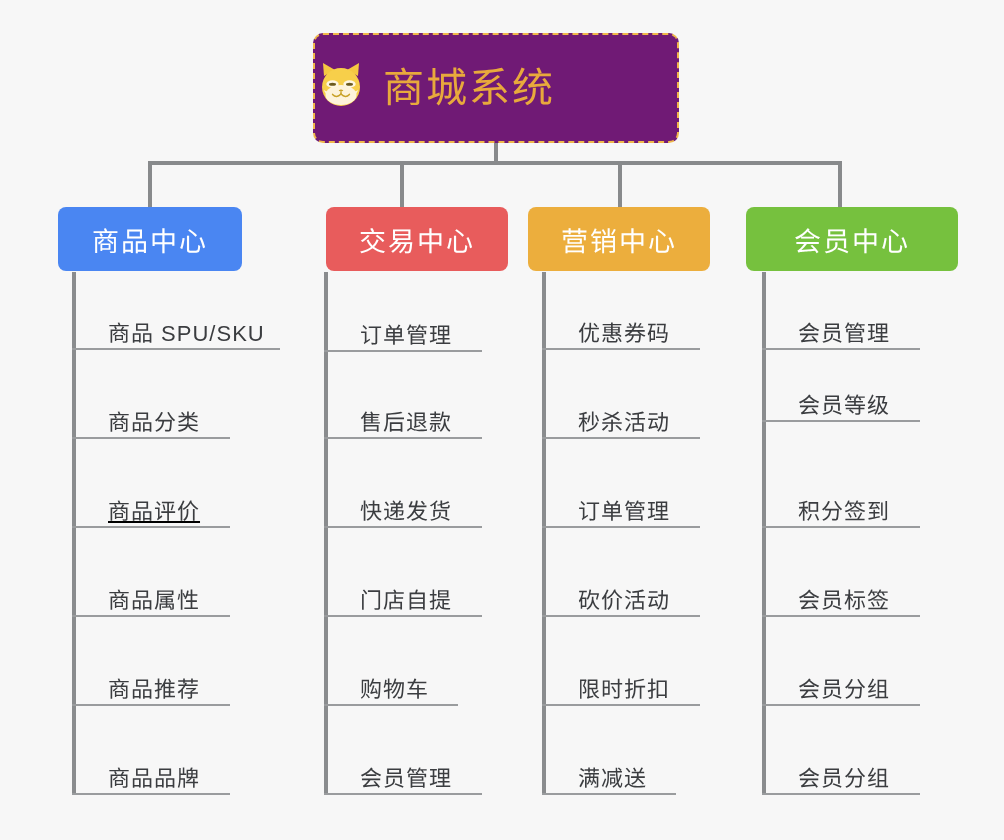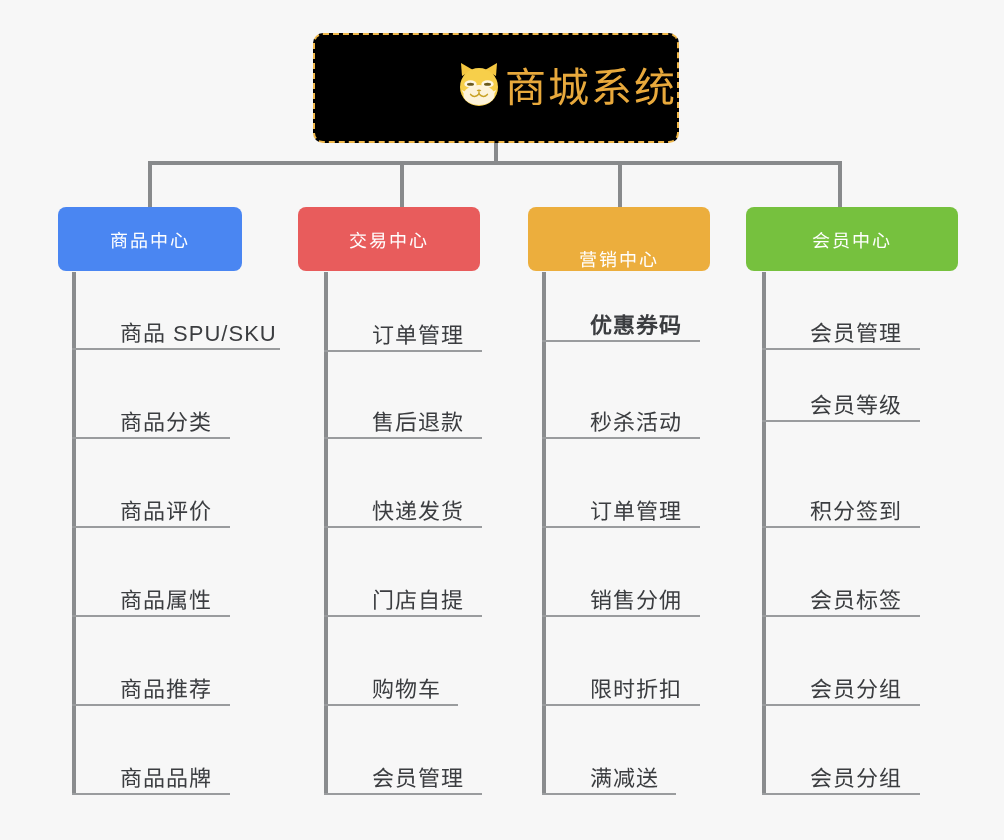--- a/index.html
+++ b/index.html
@@ -17,11 +17,12 @@
   .root-box{
     position:absolute;
     left:313px;top:33px;width:366px;height:110px;
-    background:#000000;
+    background:#701a75;
     border:2px dashed #f0b84a;
     border-radius:10px;
     box-sizing:border-box;
-    display:flex;align-items:center;justify-content:flex-end;
+    display:flex;align-items:center;justify-content:flex-start;
+    gap:16px;
   }
   .root-title{
     font-size:41px;

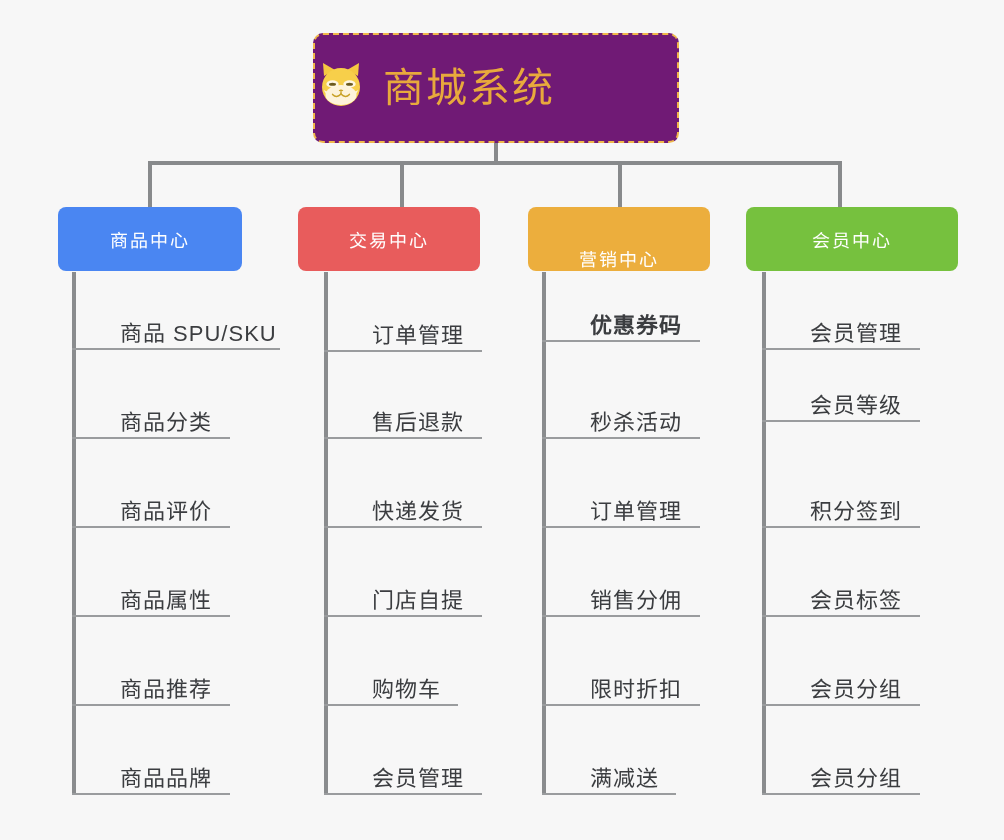--- a/index.html
+++ b/index.html
@@ -46,7 +46,7 @@
     box-sizing:border-box;
     display:flex;align-items:center;justify-content:center;
     color:#ffffff;
-    font-size:18px;
+    font-size:27px;
     letter-spacing:2px;
     white-space:nowrap;
   }

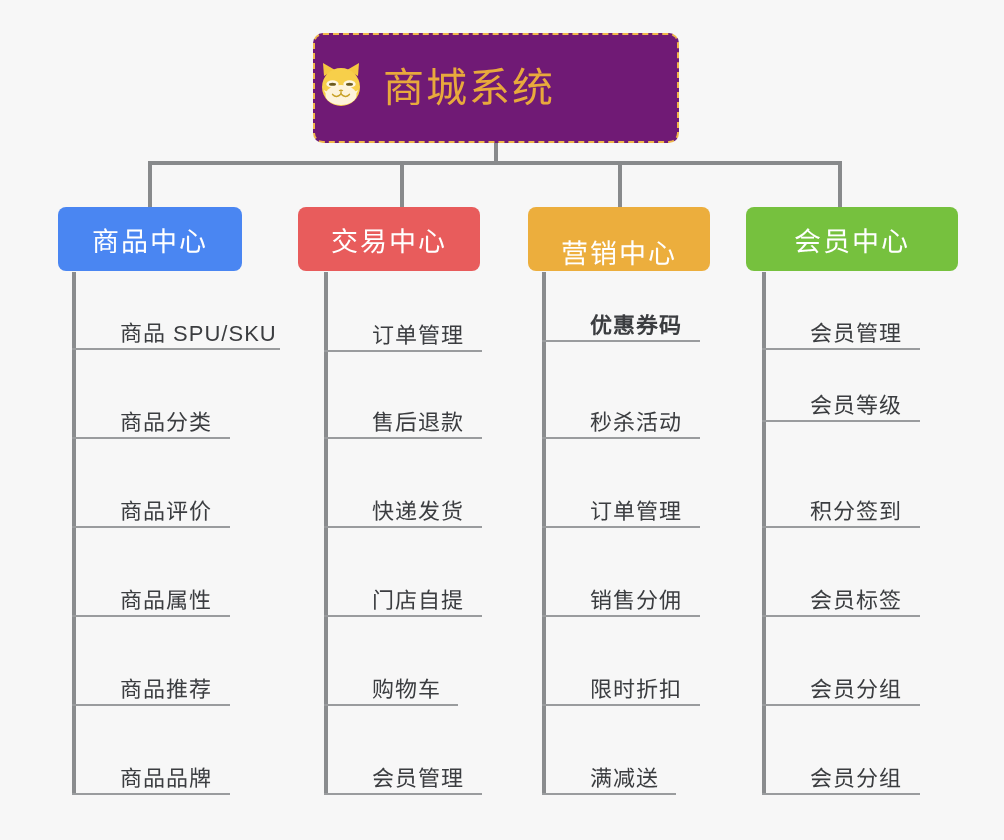--- a/index.html
+++ b/index.html
@@ -120,7 +120,7 @@
   <div class="cat-box" style="left: 58px; top: 207px; width: 184px; background: rgb(74, 134, 242);">
     <span>商品中心</span>
   </div>
-  <div class="cat-box" style="left: 298px; top: 207px; width: 182px; background: rgb(232, 92, 92);">
+  <div class="cat-box" style="left: 326px; top: 207px; width: 182px; background: rgb(232, 92, 92);">
     <span>交易中心</span>
   </div>
   <div class="cat-box" style="left: 528px; top: 207px; width: 182px; background: rgb(236, 174, 61); align-items: flex-end;">

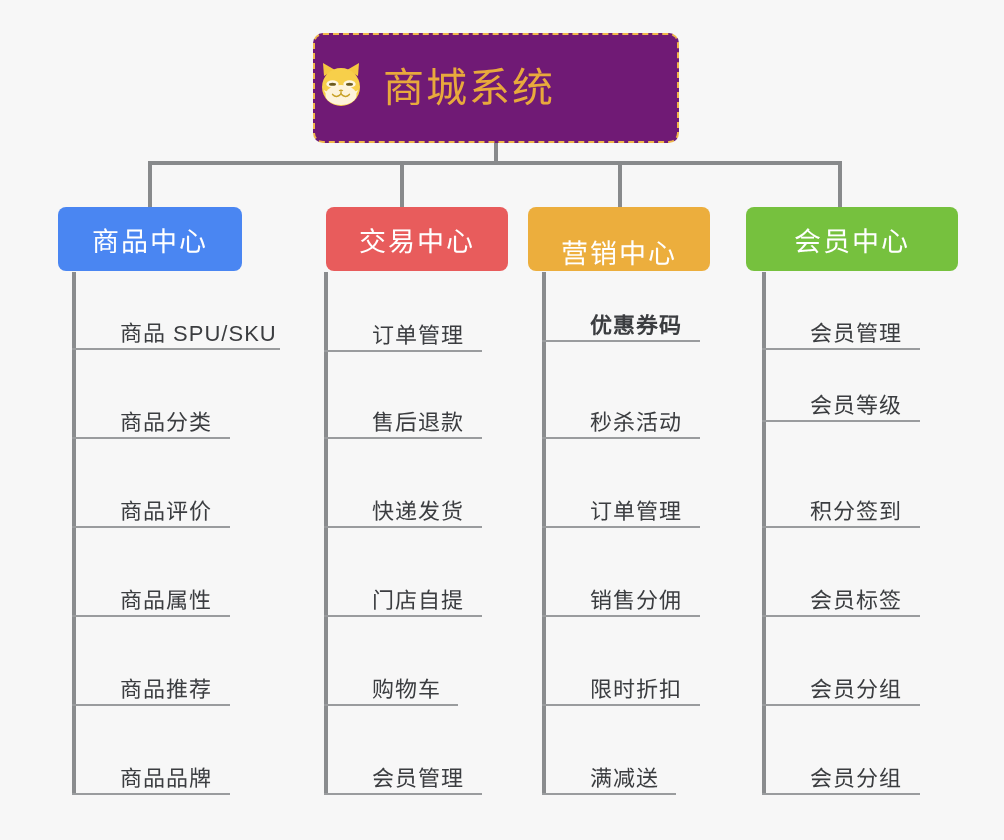--- a/index.html
+++ b/index.html
@@ -123,7 +123,7 @@
   <div class="cat-box" style="left: 326px; top: 207px; width: 182px; background: rgb(232, 92, 92);">
     <span>交易中心</span>
   </div>
-  <div class="cat-box" style="left: 528px; top: 207px; width: 182px; background: rgb(236, 174, 61); align-items: flex-end;">
+  <div class="cat-box" style="left: 528px; top: 207px; width: 182px; background: rgb(236, 174, 61);">
     <span>营销中心</span>
   </div>
   <div class="cat-box" style="left: 746px; top: 207px; width: 212px; background: rgb(118, 193, 62);">

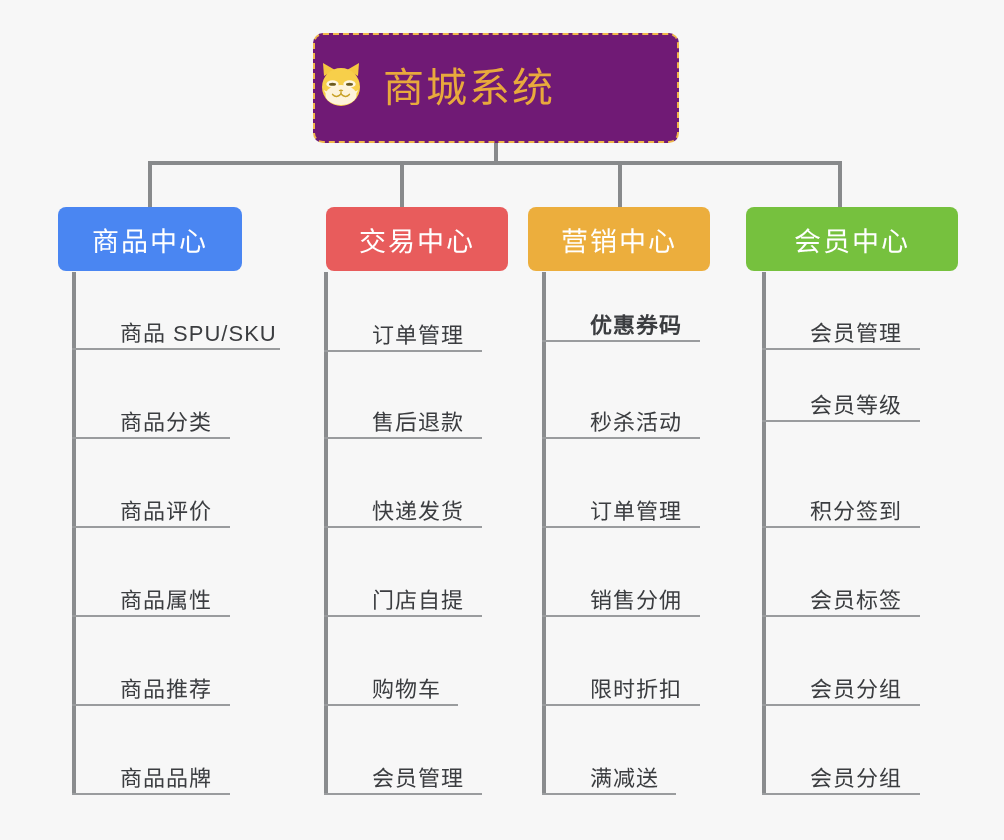--- a/index.html
+++ b/index.html
@@ -64,7 +64,7 @@
     box-sizing:border-box;
     border-bottom:2px solid #9a9c9e;
     display:flex;align-items:flex-end;
-    padding-left:48px;
+    padding-left:36px;
     padding-bottom:2px;
   }
   .leaf-label{

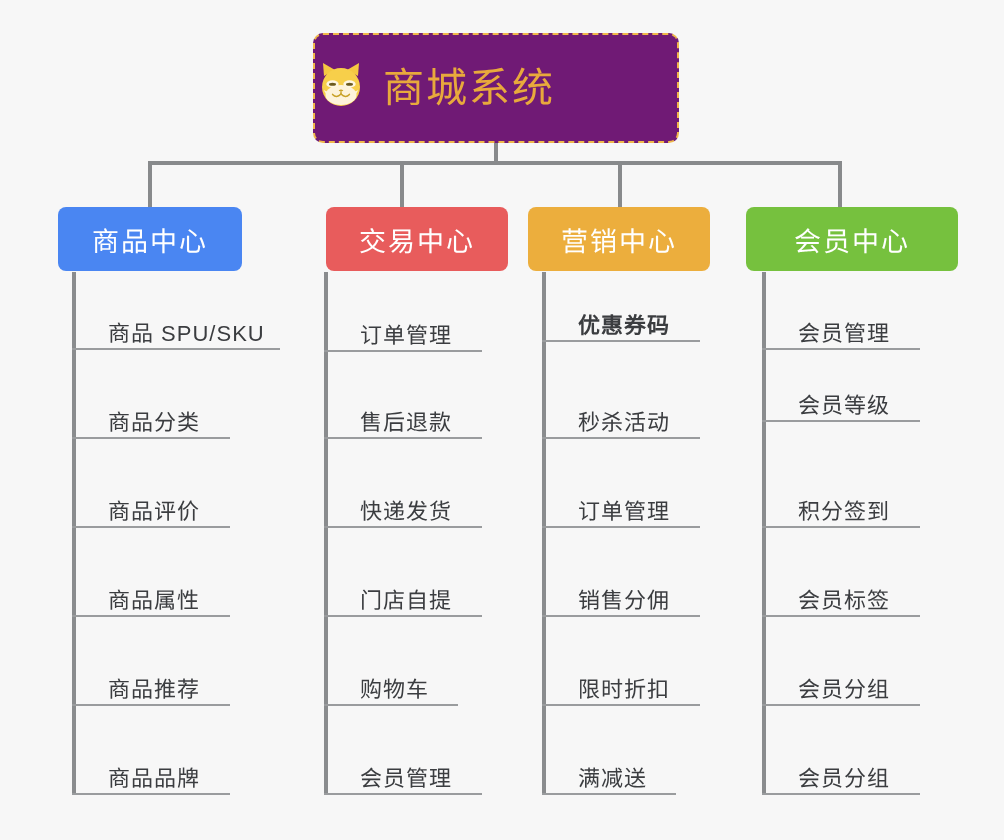--- a/index.html
+++ b/index.html
@@ -176,7 +176,7 @@
 
   <div class="col" style="left:542px;width:160px;">
     <div class="spine" style="height: 523px;"></div>
-    <div class="leaf" style="left:0;top:0;width:158px;height:70px;font-weight:bold;">
+    <div class="leaf" style="left:0;top:0;width:158px;height:78px;">
       <span class="leaf-label">优惠券码</span>
     </div>
     <div class="leaf" style="left:0;top:89px;width:158px;height:78px;">

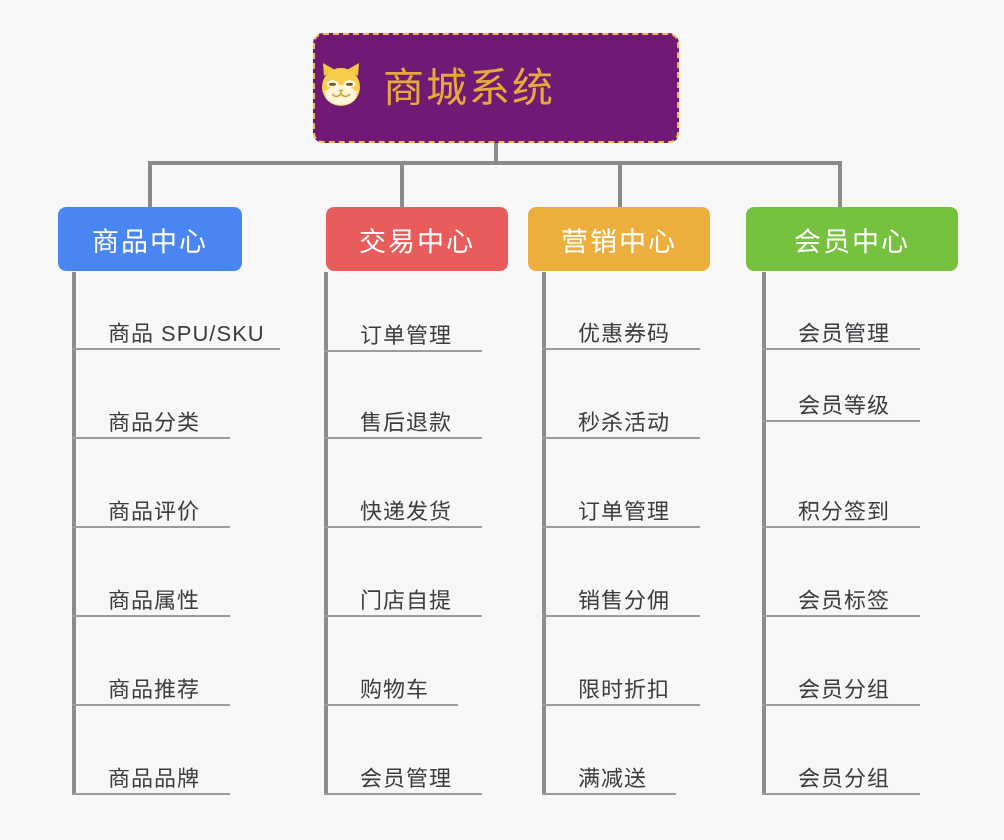--- a/index.html
+++ b/index.html
@@ -138,7 +138,7 @@
     <div class="leaf" style="left:0;top:89px;width:158px;height:78px;text-align:right;">
       <span class="leaf-label">商品分类</span>
     </div>
-    <div class="leaf" style="left:0;top:178px;width:158px;height:78px;">
+    <div class="leaf" style="left:0;top:178px;width:158px;height:78px;text-decoration:underline;">
       <span class="leaf-label">商品评价</span>
     </div>
     <div class="leaf" style="left:0;top:267px;width:158px;height:78px;">

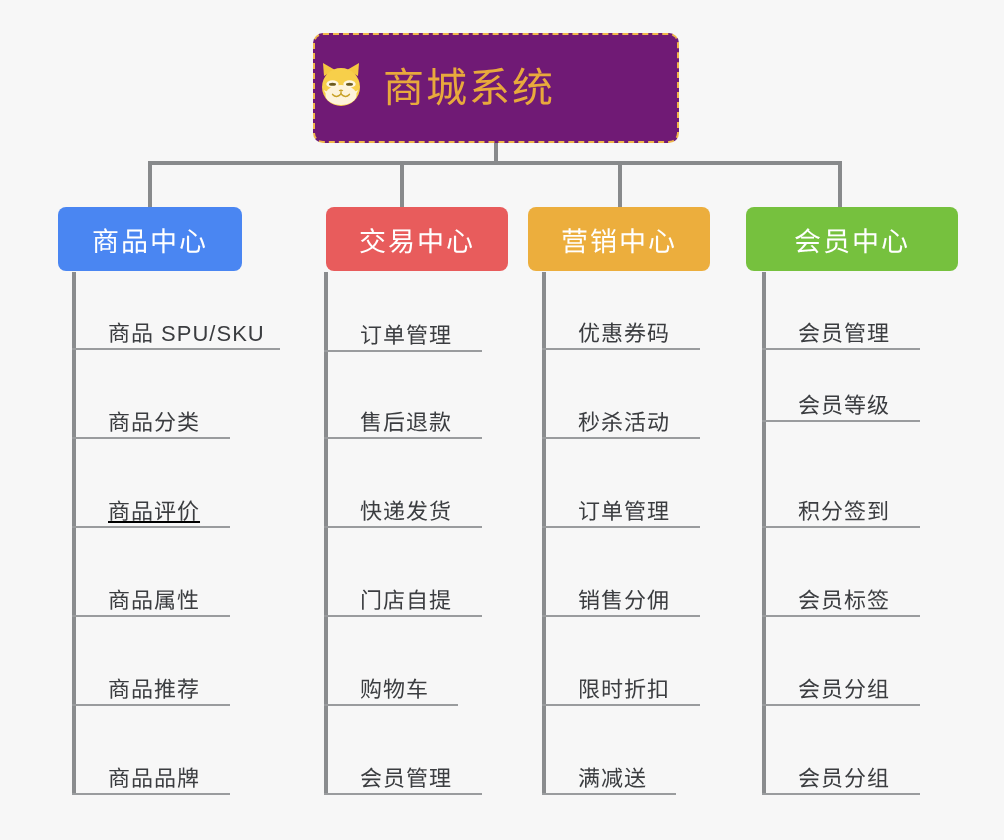--- a/index.html
+++ b/index.html
@@ -186,7 +186,7 @@
       <span class="leaf-label">订单管理</span>
     </div>
     <div class="leaf" style="left:0;top:267px;width:158px;height:78px;">
-      <span class="leaf-label">销售分佣</span>
+      <span class="leaf-label">砍价活动</span>
     </div>
     <div class="leaf" style="left:0;top:356px;width:158px;height:78px;">
       <span class="leaf-label">限时折扣</span>

